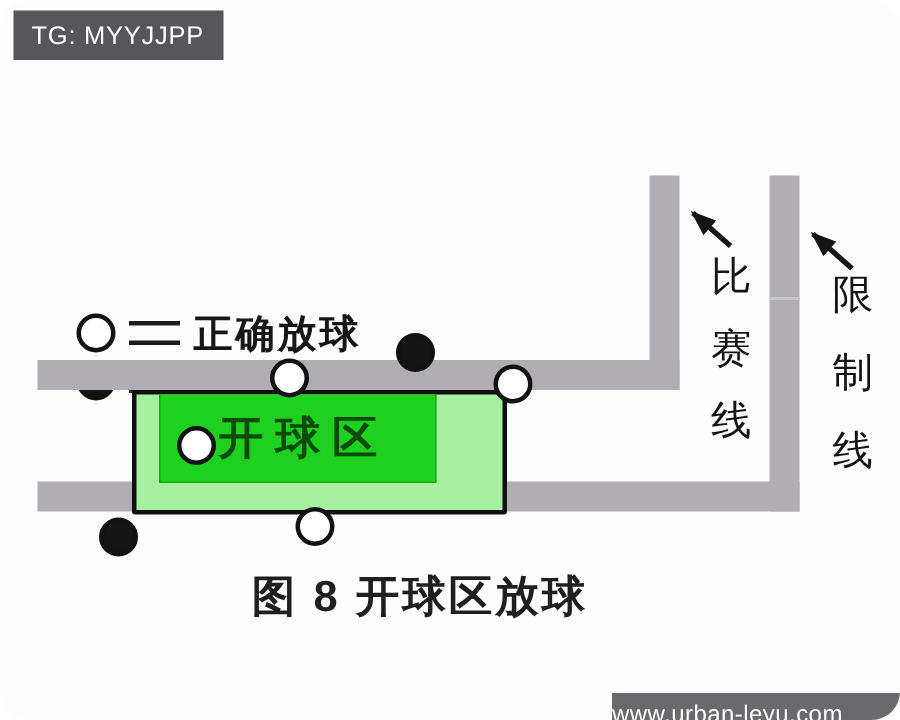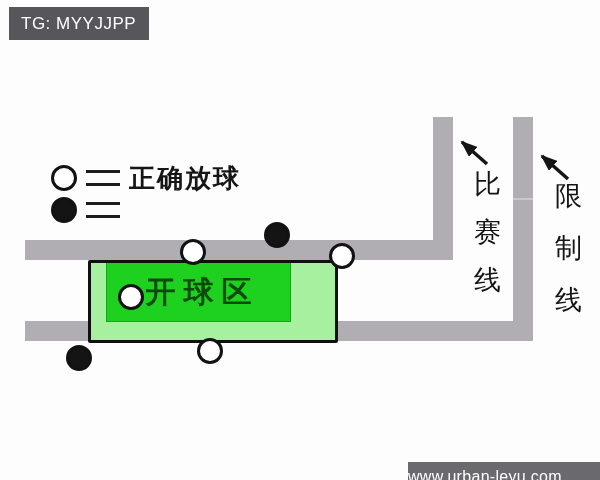--- a/index.html
+++ b/index.html
@@ -13,6 +13,7 @@
     height: 480px;
     background: var(--bg, #fdfdfd);
     overflow: hidden;
+    border-radius: 19px;
   }
 
   

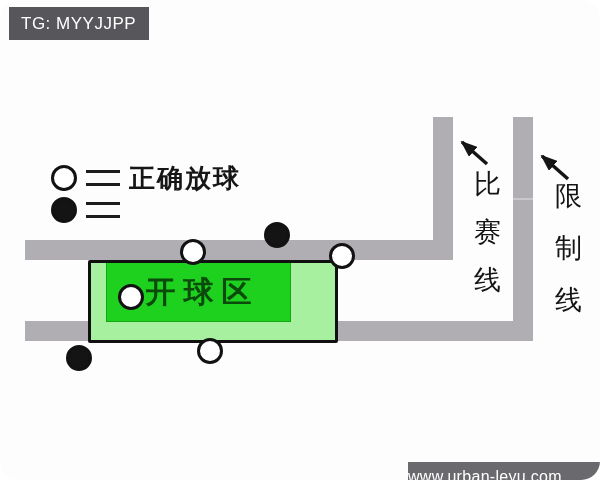--- a/index.html
+++ b/index.html
@@ -48,6 +48,7 @@
     display: flex;
     align-items: center;
     gap: 9px;
+    margin-top: 44px;
   }
   .legend-row.row1 { top: 164px; }
   .legend-row.row2 { top: 196px; }

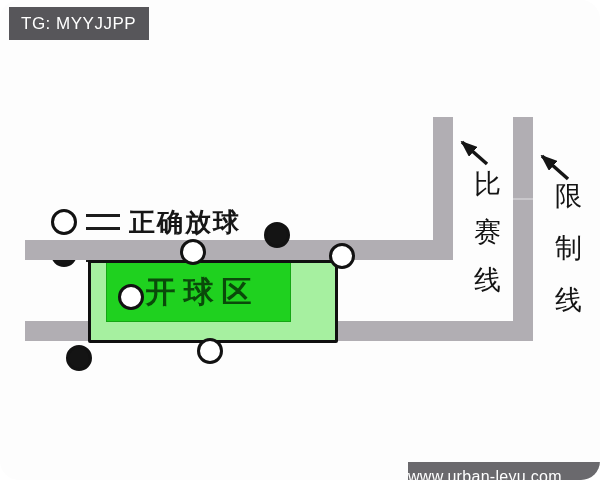--- a/index.html
+++ b/index.html
@@ -225,6 +225,7 @@
       <span>线</span>
     </div>
 
+  <div class="caption">图 8 开球区放球</div>
 
   <div class="wm wm-bottom">
     <span>www.urban-leyu.com</span>

